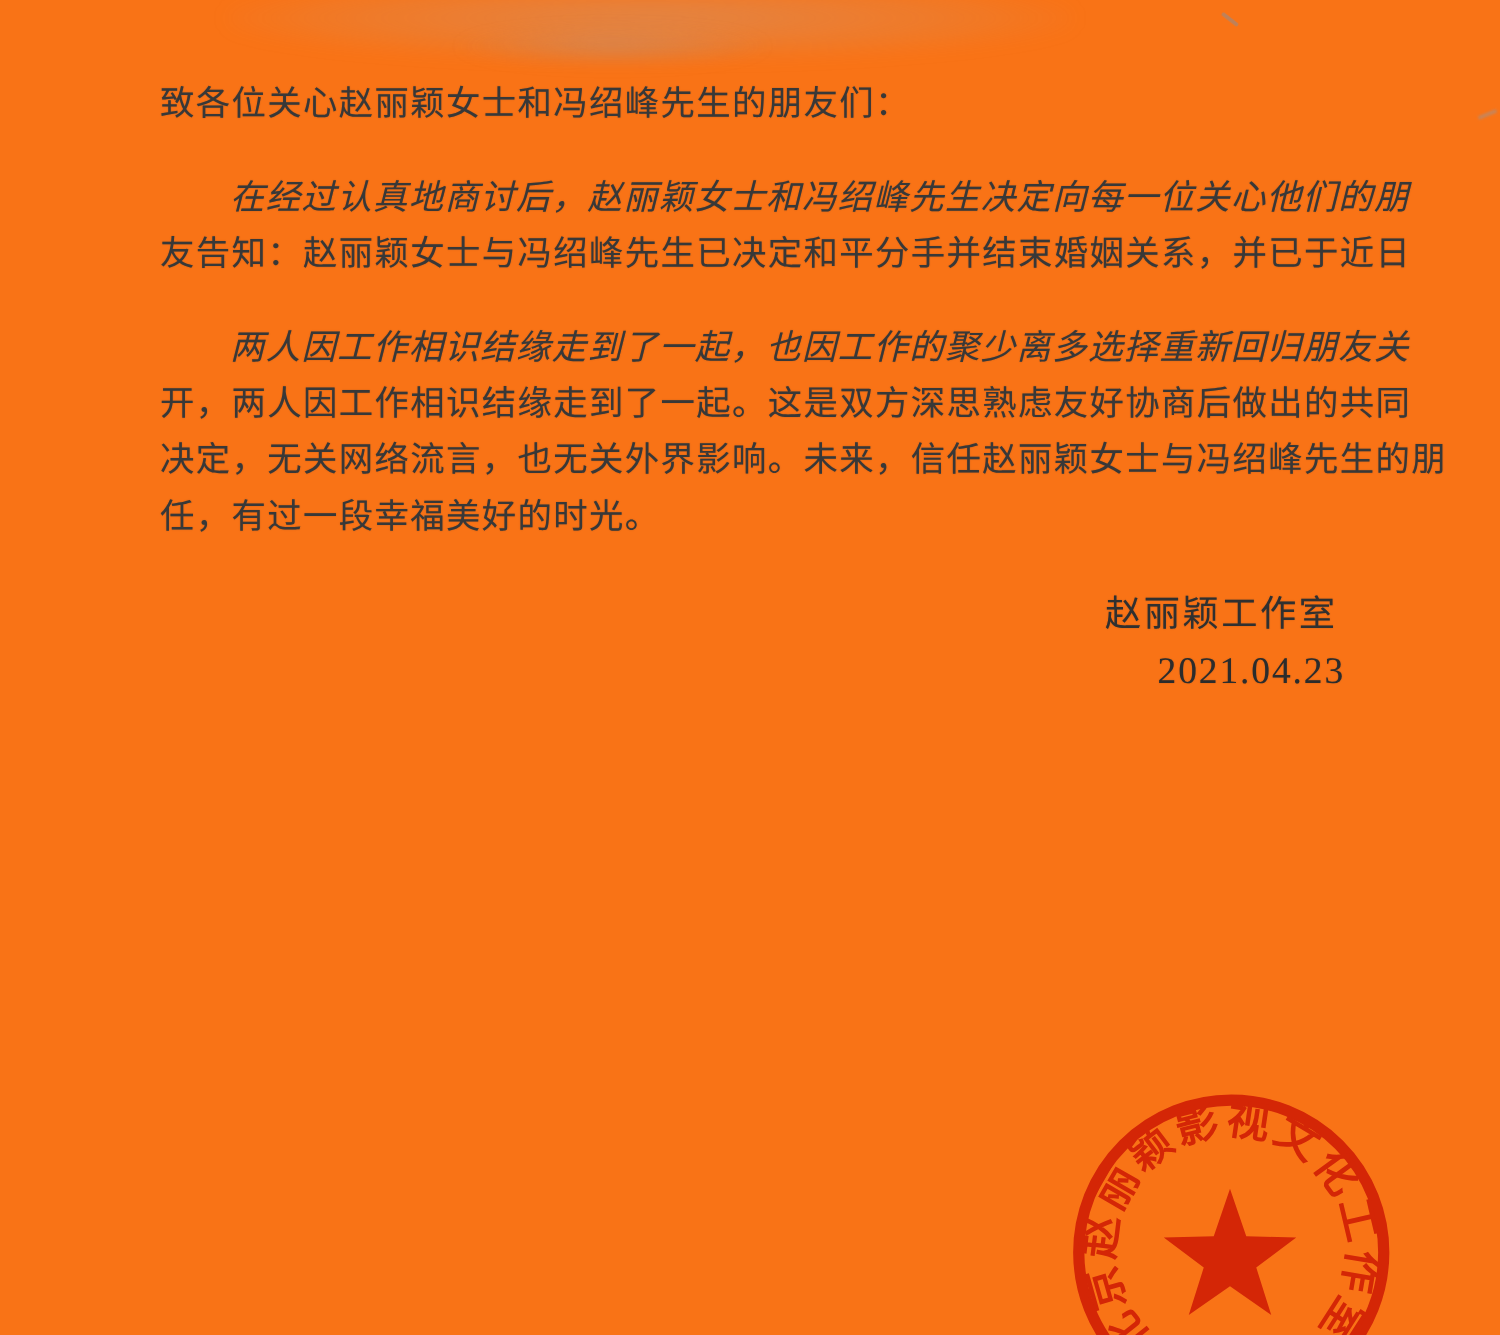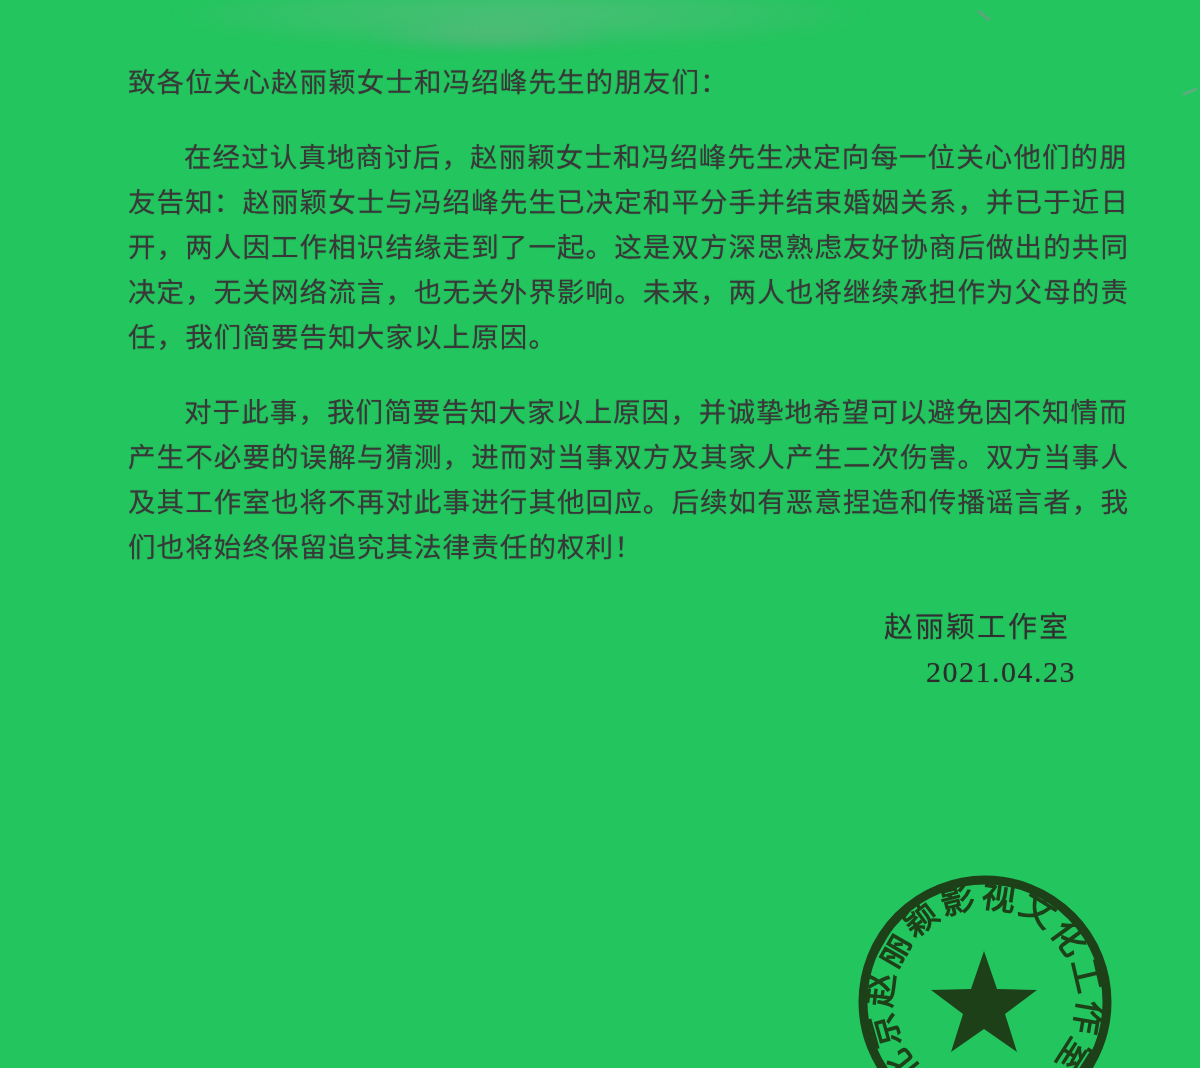--- a/index.html
+++ b/index.html
@@ -12,7 +12,7 @@
   .page {
     position: relative;
     width: 1200px; height: 1068px;
-    background: #22c55e;
+    background: #f97316;
   }
   
   .smudge { position: absolute; pointer-events: none; }

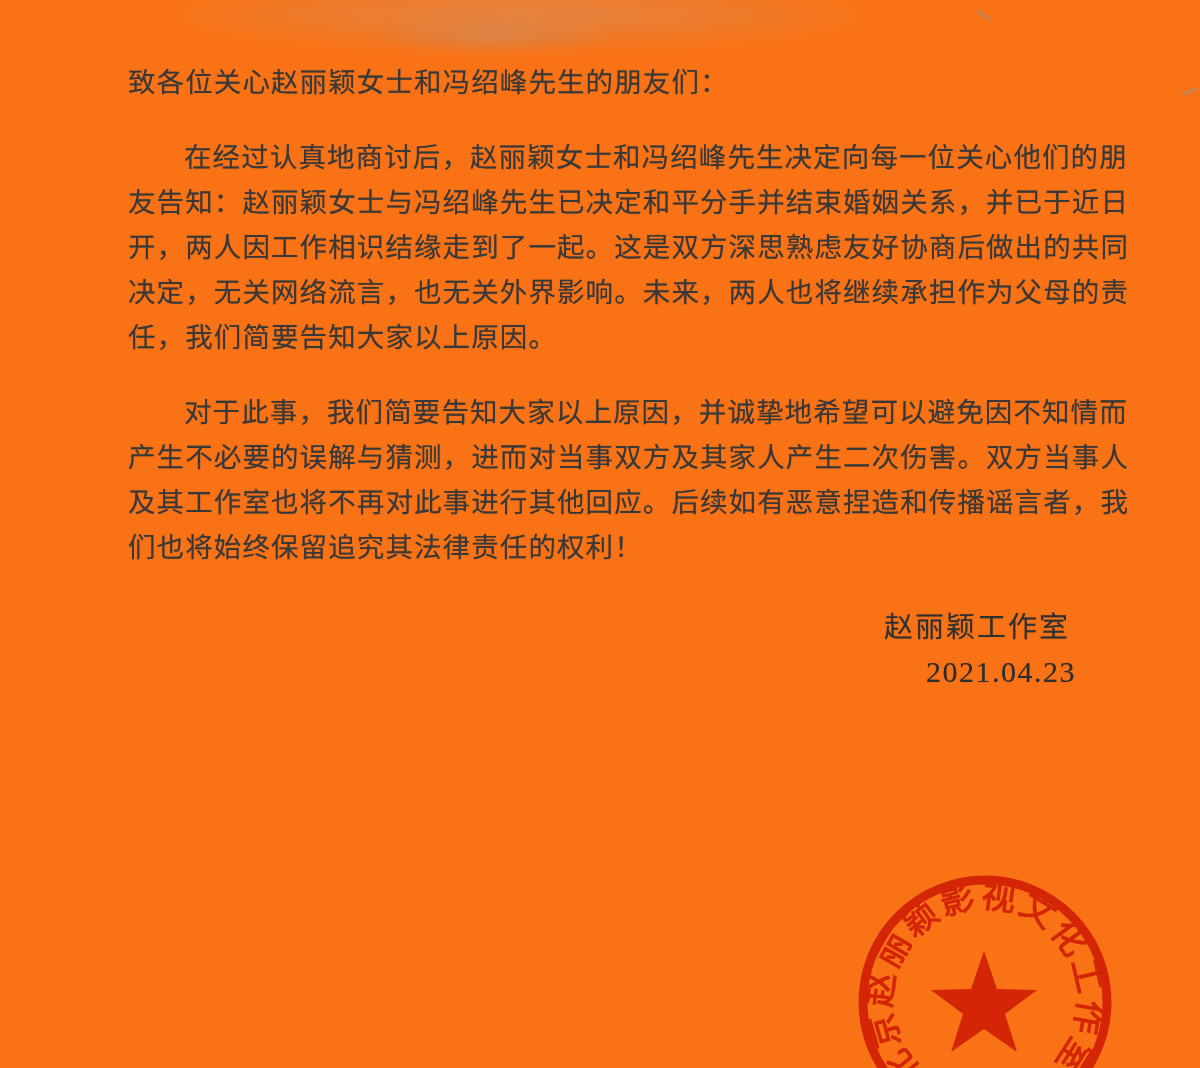--- a/index.html
+++ b/index.html
@@ -50,7 +50,7 @@
     height: 45px; line-height: 45px;
     white-space: nowrap;
   }
-  .p-first { padding-left: 56px; }
+  .p-first { padding-left: 56px; font-style: italic; }
   .p-gap { margin-top: 30px; }
   .signature {
     margin-top: 35px;

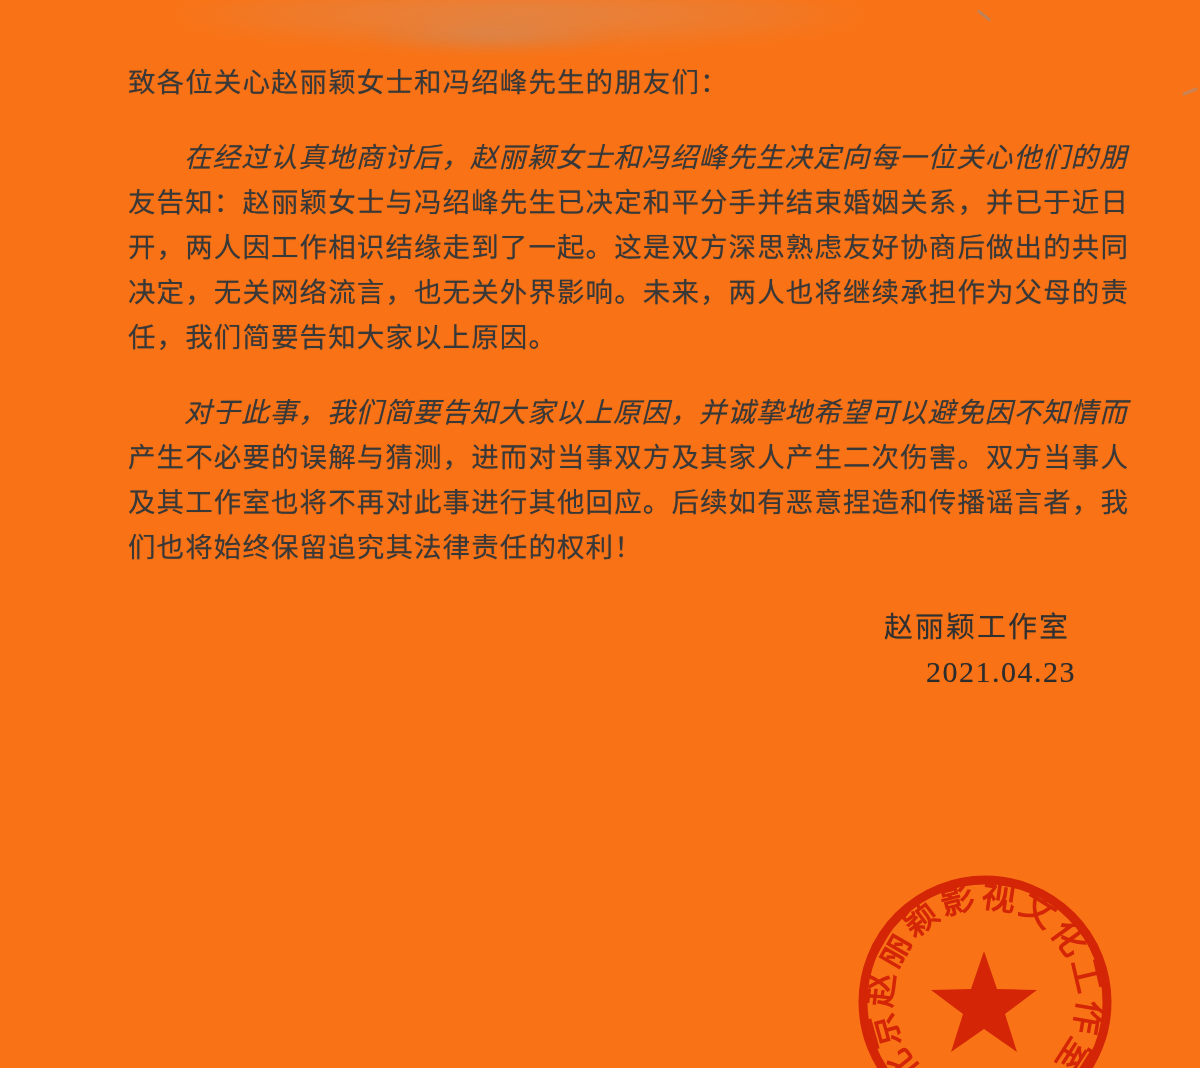--- a/index.html
+++ b/index.html
@@ -100,6 +100,7 @@
     </div>
 
     <div>
+      <div class="line p-first p-gap">两人因工作相识结缘走到了一起，也因工作的聚少离多选择重新回归朋友关</div>
       <div class="line">开，两人因工作相识结缘走到了一起。这是双方深思熟虑友好协商后做出的共同</div>
       <div class="line">决定，无关网络流言，也无关外界影响。未来，两人也将继续承担作为父母的责</div>
       <div class="line">任，我们简要告知大家以上原因。</div>

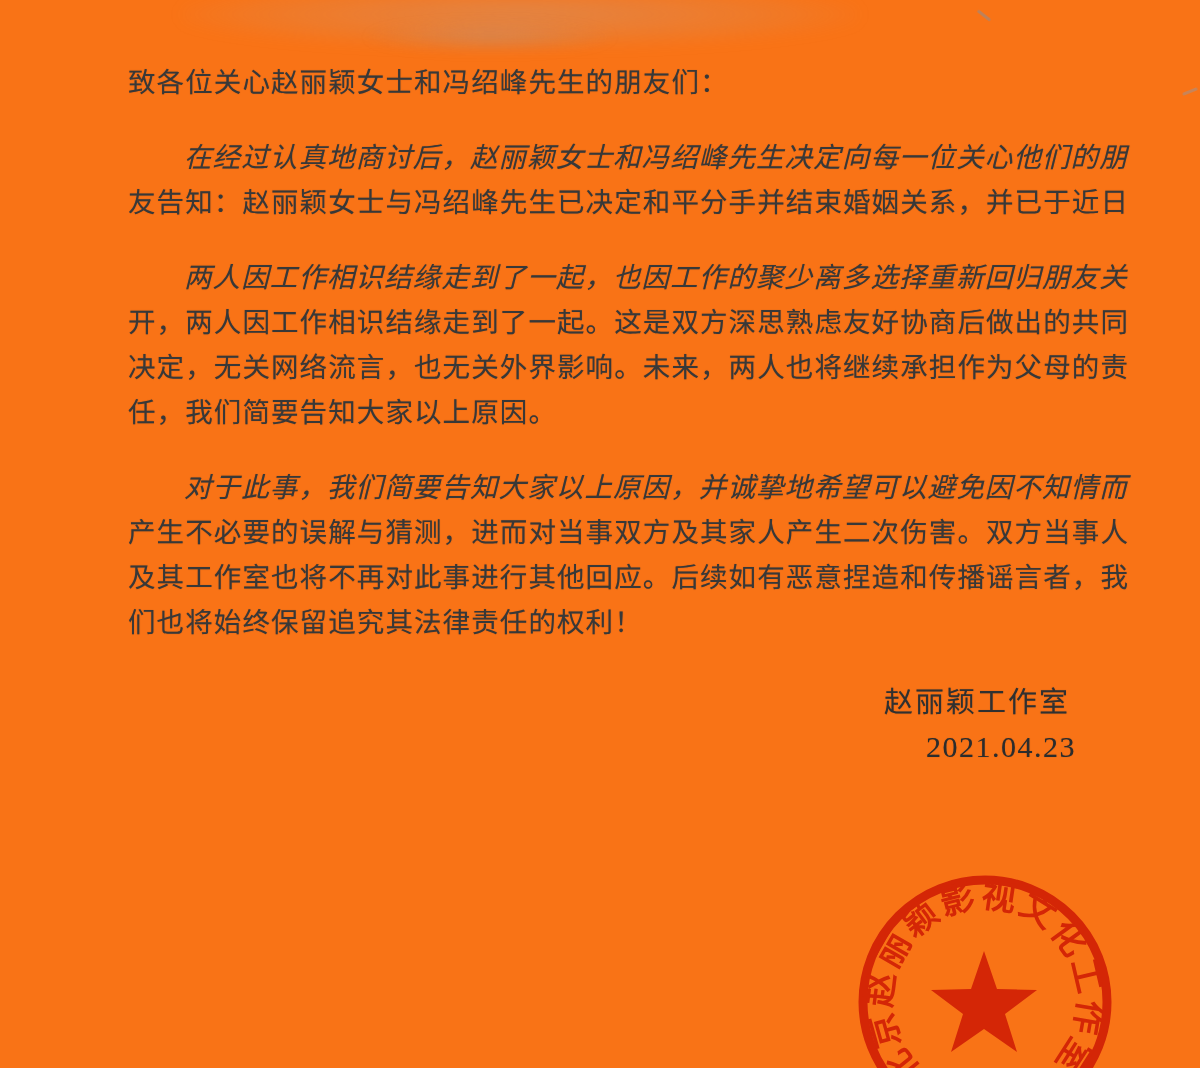--- a/index.html
+++ b/index.html
@@ -102,7 +102,7 @@
     <div>
       <div class="line p-first p-gap">两人因工作相识结缘走到了一起，也因工作的聚少离多选择重新回归朋友关</div>
       <div class="line">开，两人因工作相识结缘走到了一起。这是双方深思熟虑友好协商后做出的共同</div>
-      <div class="line">决定，无关网络流言，也无关外界影响。未来，两人也将继续承担作为父母的责</div>
+      <div class="line">决定，无关网络流言，也无关外界影响。未来，信任赵丽颖女士与冯绍峰先生的朋</div>
       <div class="line">任，我们简要告知大家以上原因。</div>
     </div>
 

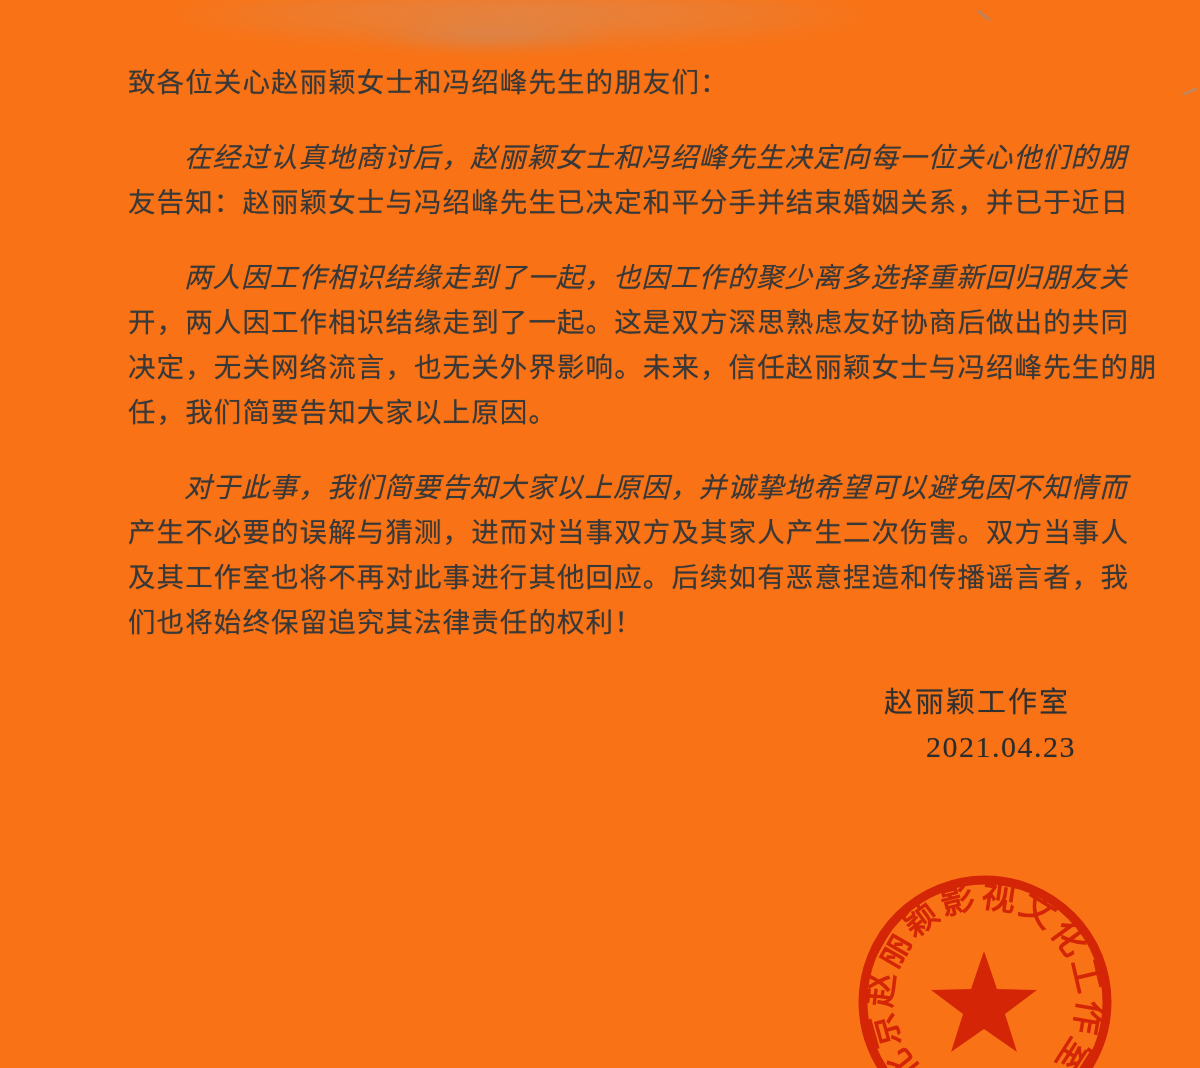--- a/index.html
+++ b/index.html
@@ -103,7 +103,7 @@
       <div class="line p-first p-gap">两人因工作相识结缘走到了一起，也因工作的聚少离多选择重新回归朋友关</div>
       <div class="line">开，两人因工作相识结缘走到了一起。这是双方深思熟虑友好协商后做出的共同</div>
       <div class="line">决定，无关网络流言，也无关外界影响。未来，信任赵丽颖女士与冯绍峰先生的朋</div>
-      <div class="line">任，我们简要告知大家以上原因。</div>
+      <div class="line">任，有过一段幸福美好的时光。</div>
     </div>
 
     <div>

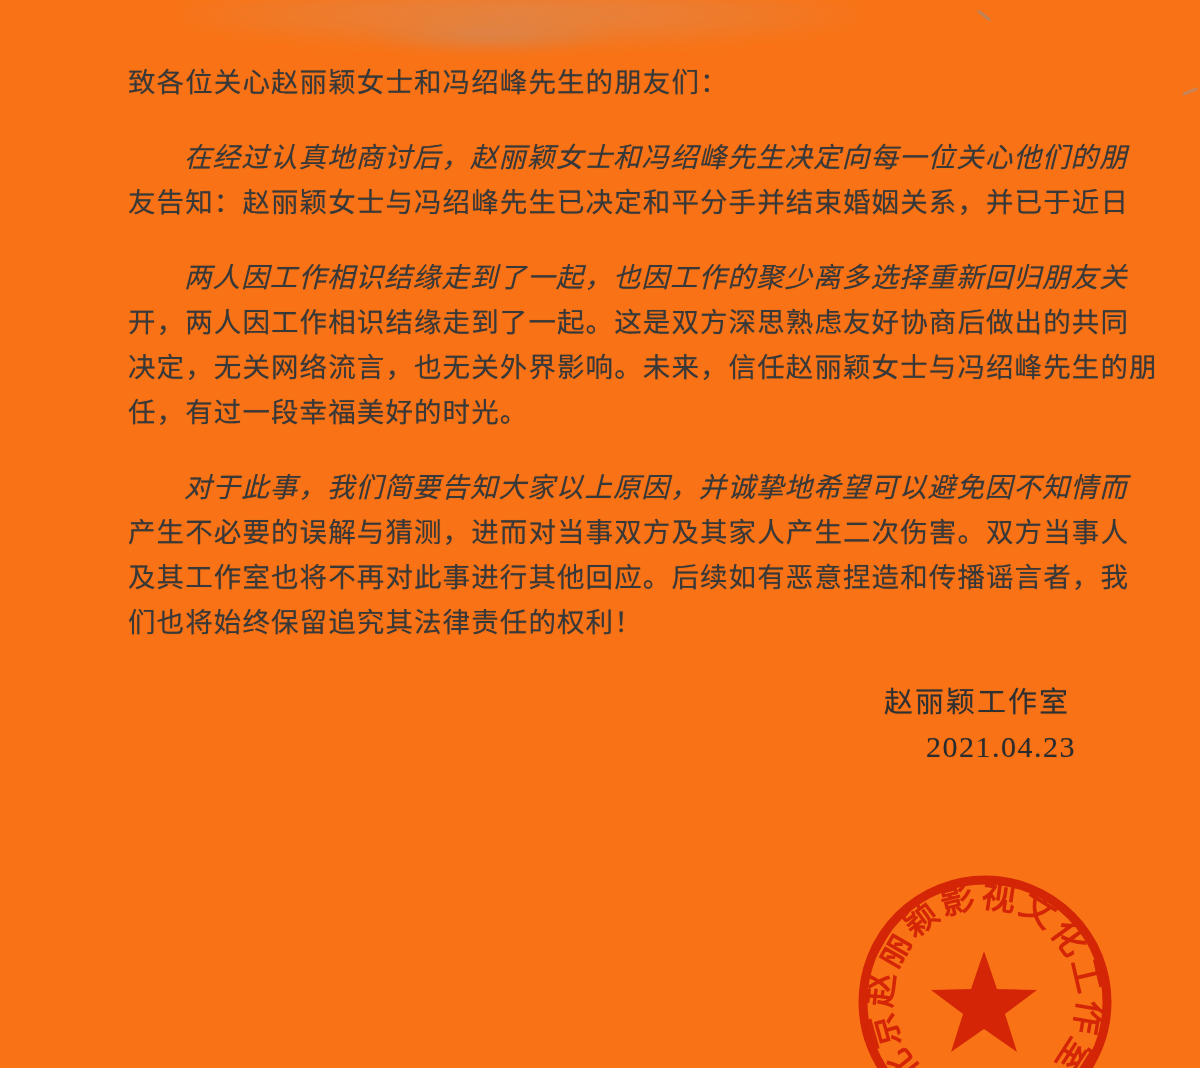--- a/index.html
+++ b/index.html
@@ -106,12 +106,6 @@
       <div class="line">任，有过一段幸福美好的时光。</div>
     </div>
 
-    <div>
-      <div class="line p-first p-gap">对于此事，我们简要告知大家以上原因，并诚挚地希望可以避免因不知情而</div>
-      <div class="line">产生不必要的误解与猜测，进而对当事双方及其家人产生二次伤害。双方当事人</div>
-      <div class="line">及其工作室也将不再对此事进行其他回应。后续如有恶意捏造和传播谣言者，我</div>
-      <div class="line">们也将始终保留追究其法律责任的权利！</div>
-    </div>
 
     <div>
     </div>

